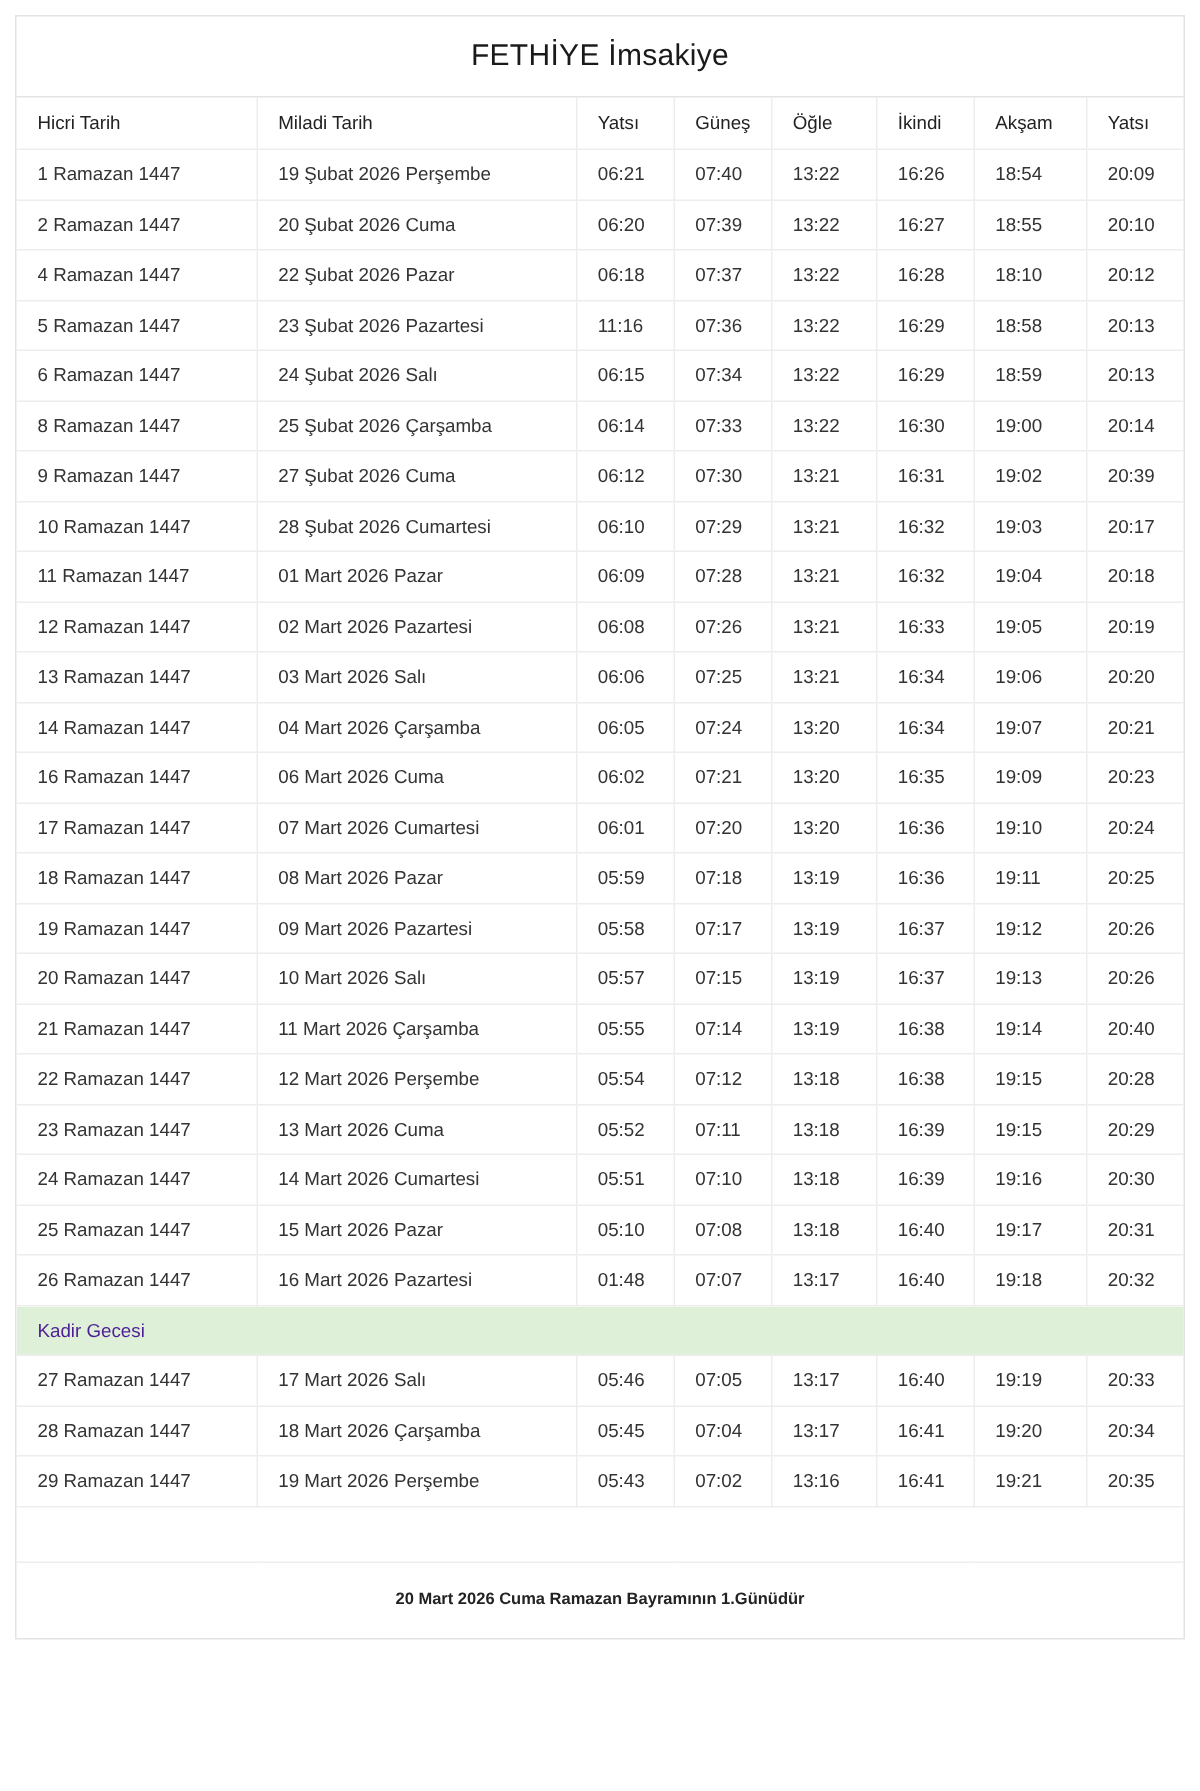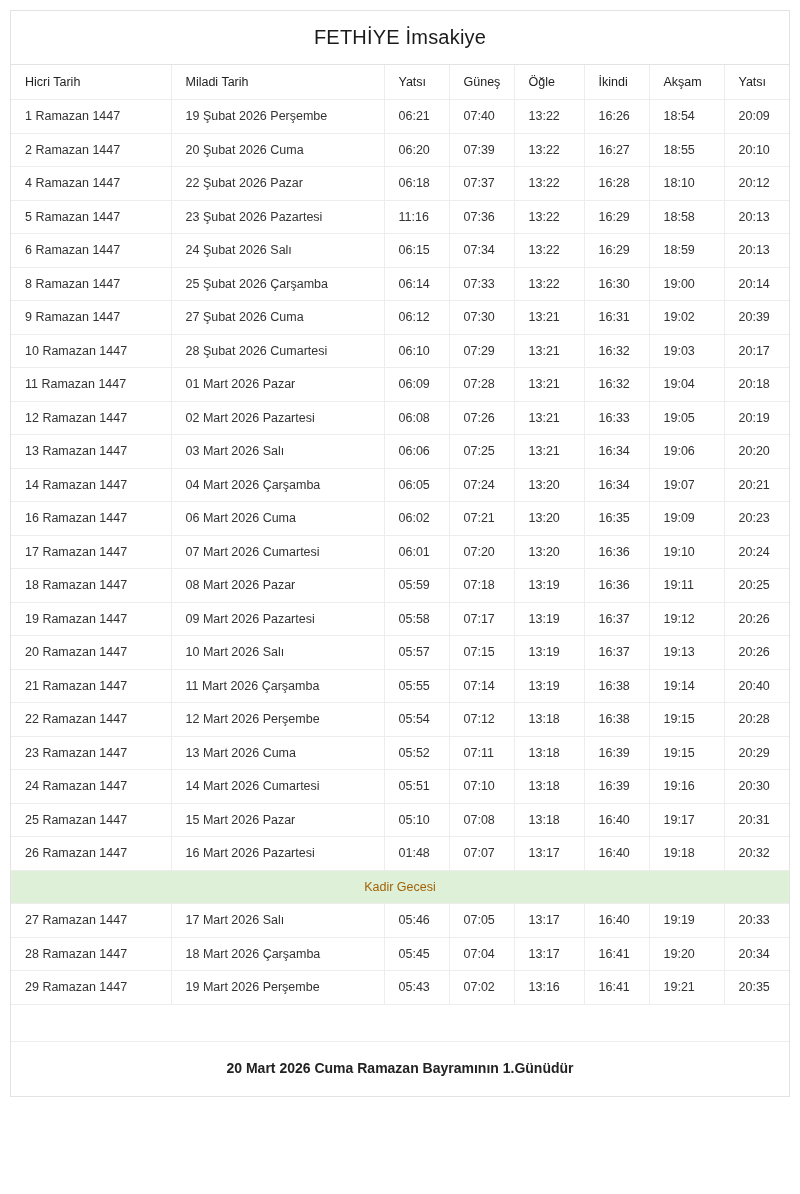--- a/index.html
+++ b/index.html
@@ -80,9 +80,9 @@
 
   tr.special-row td {
     background: #dff0d8;
-    text-align: center;
+    text-align: left;
     border-right: 1px solid #d3e6c8;
-    color: #a16207;
+    color: #4c1d95;
   }
   tr.spacer-row td {
     height: 36px;

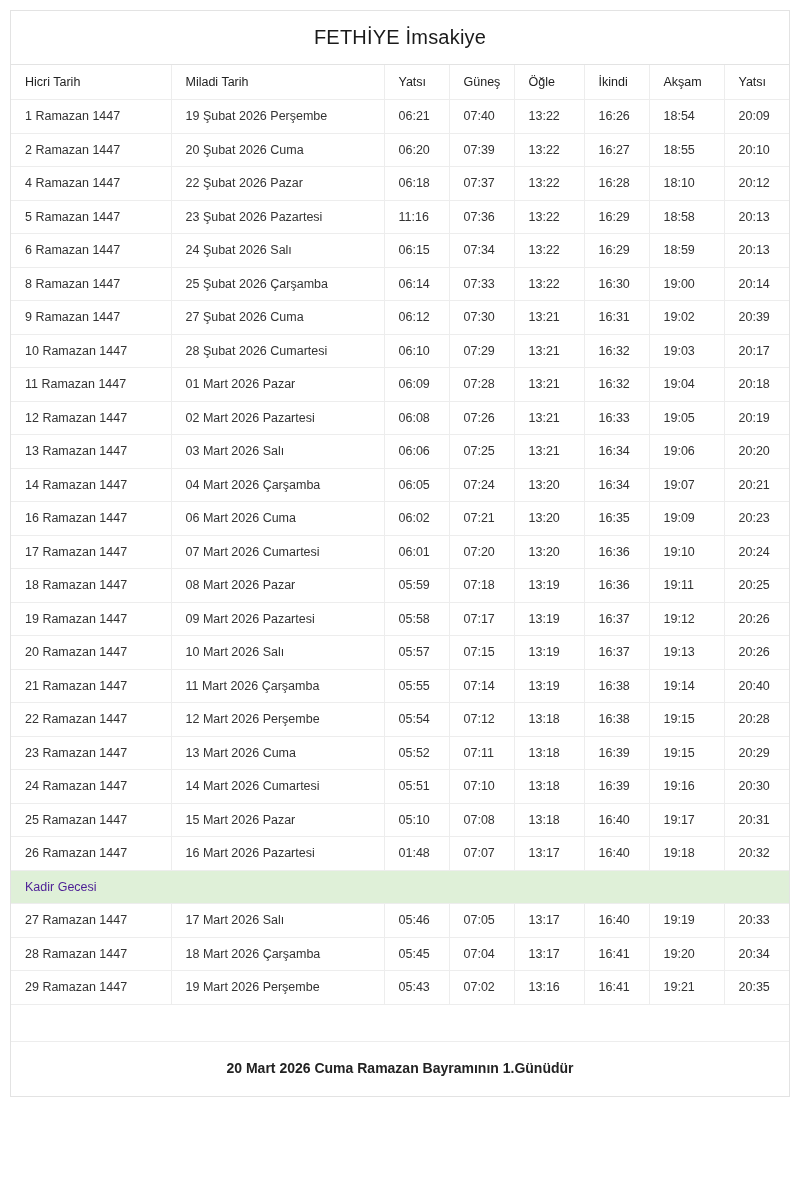--- a/index.html
+++ b/index.html
@@ -96,7 +96,7 @@
     text-align: center;
   }
   .footer-line {
-    font-size: 14px;
+    font-size: 11px;
     font-weight: bold;
     color: #222222;
     text-align: center;

